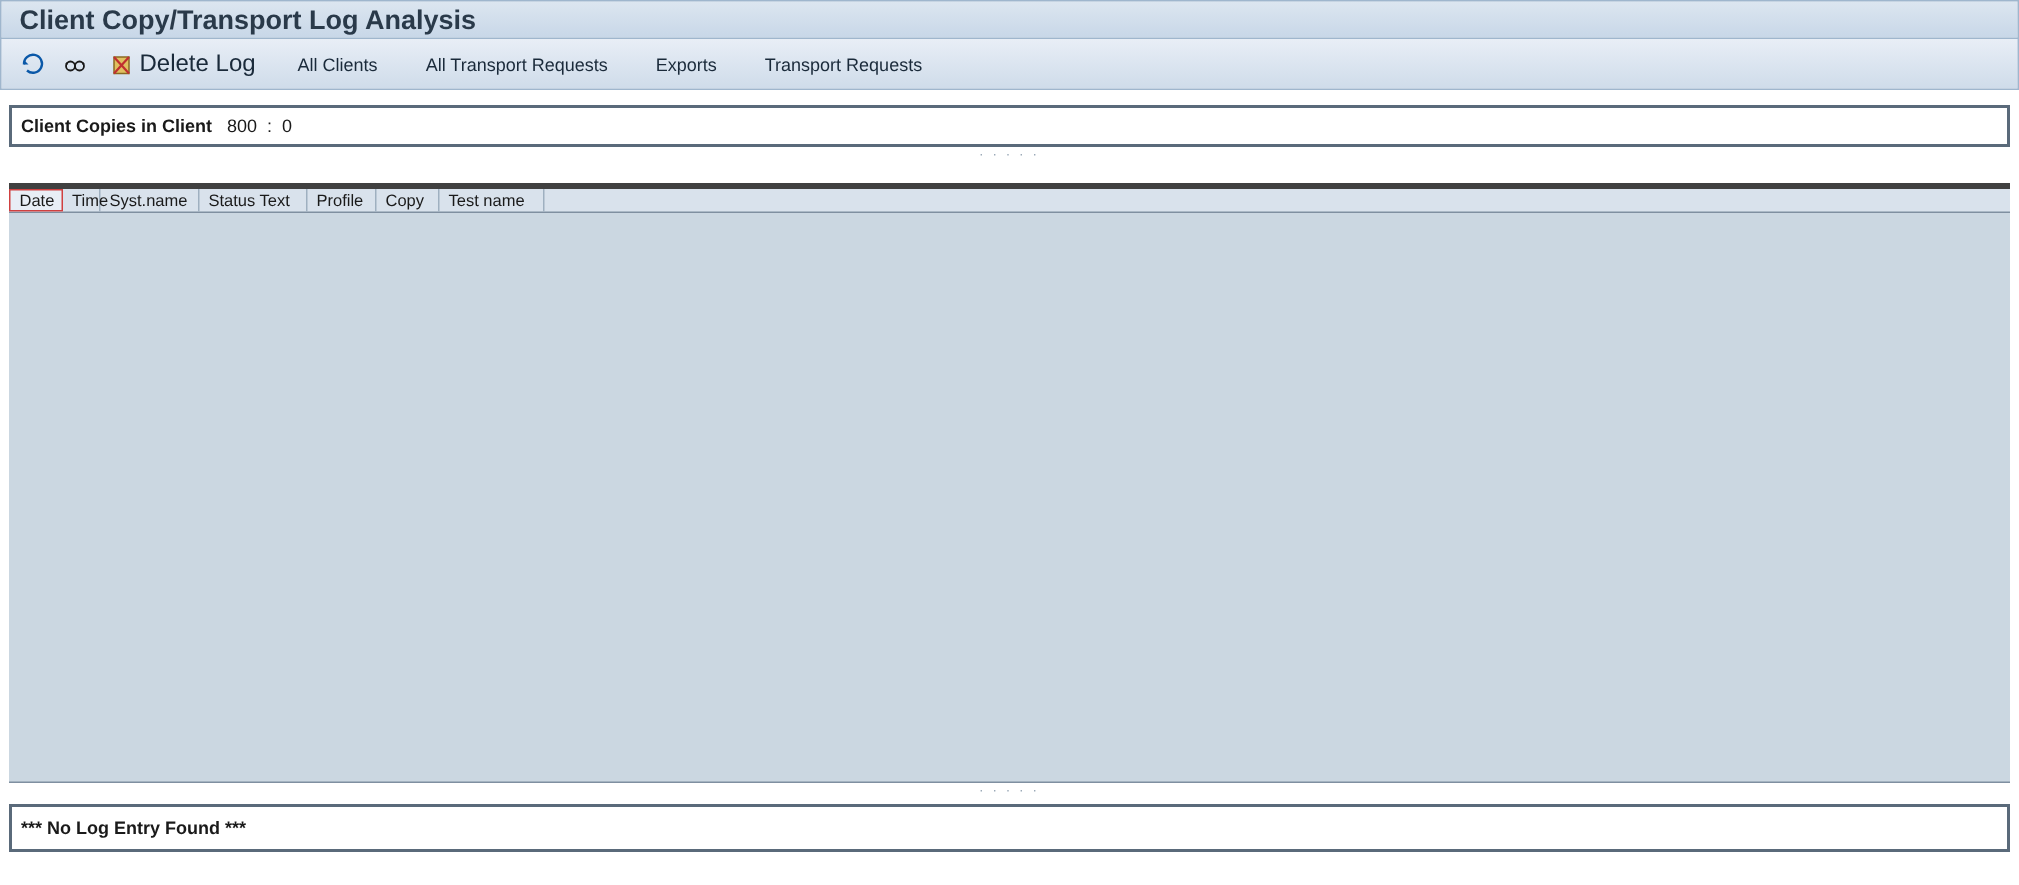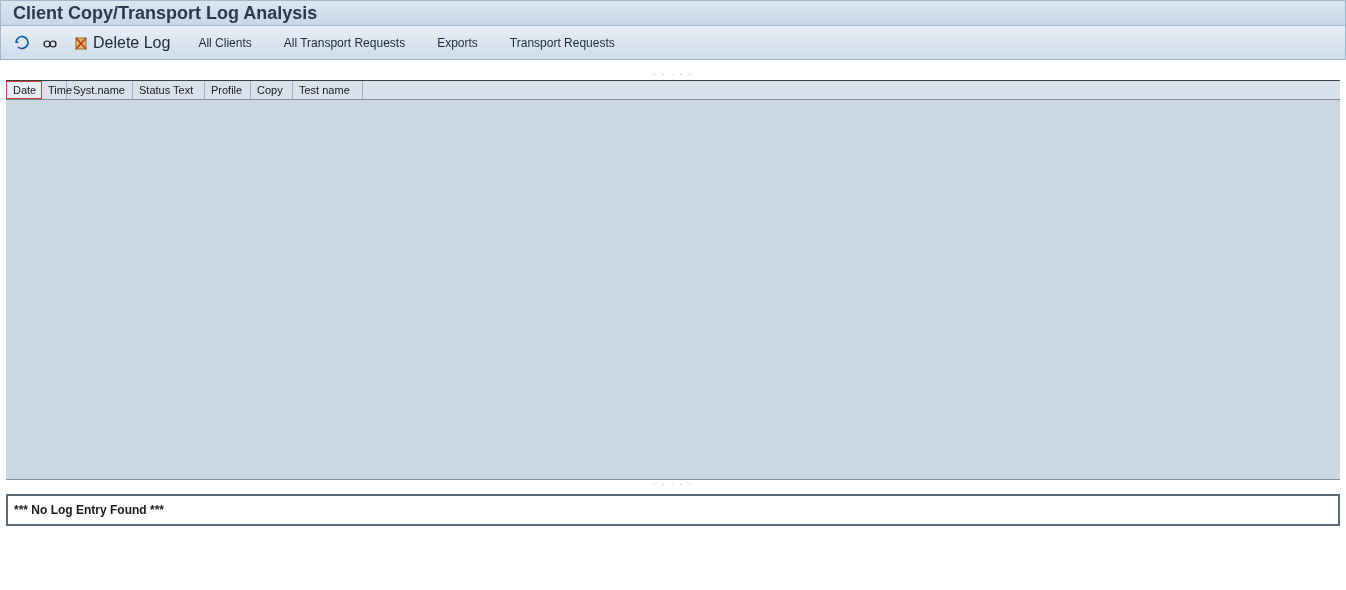--- a/index.html
+++ b/index.html
@@ -186,6 +186,14 @@
 </div>
 
 <div class="content-wrap">
+  <div class="summary-box">
+    <span class="summary-label">Client Copies in Client</span>
+    <span class="summary-values">
+      <span>800</span>
+      &nbsp;<span>:</span>&nbsp;
+      <span>0</span>
+    </span>
+  </div>
   <div class="resize-dots">· · · · ·</div>
 
   <div class="table-header-row">

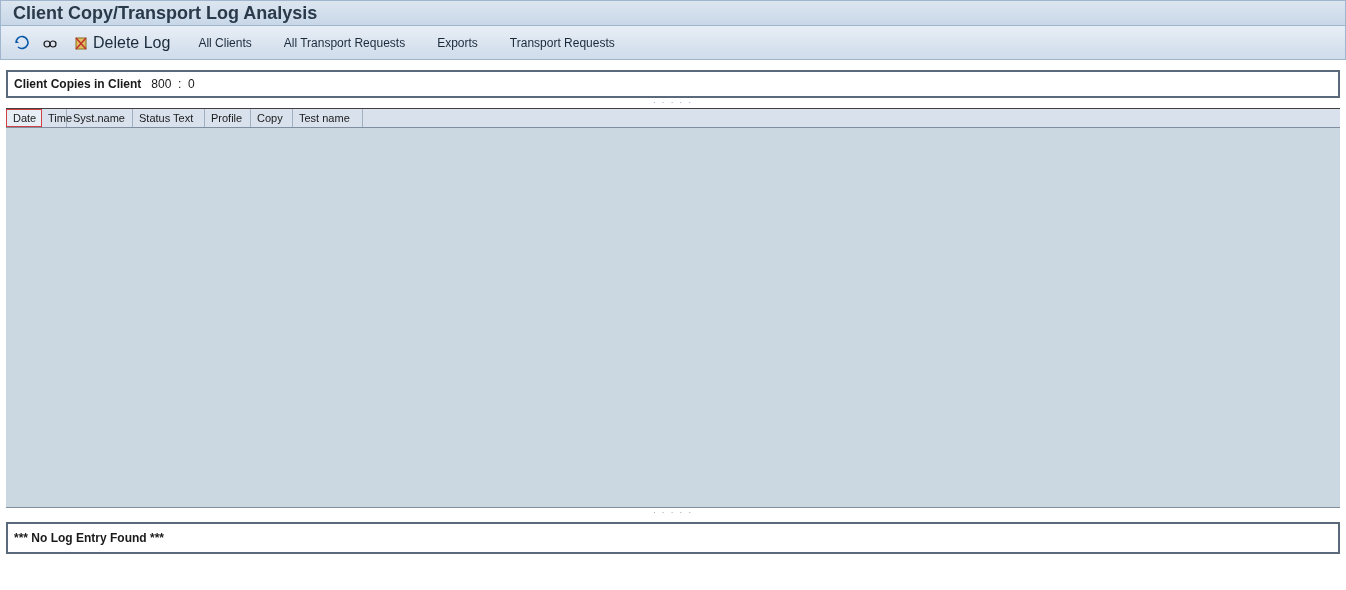--- a/index.html
+++ b/index.html
@@ -100,10 +100,10 @@
     .table-header-row {
       display: flex;
       background: #d9e2ec;
-      border-top: 1px solid #404040;
+      border-top: 4px solid #404040;
       border-bottom: 1px solid #7f8fa0;
       height: 20px;
-      margin-top: 0;
+      margin-top: 14px;
     }
     .th {
       border-right: 1px solid #9fb0c0;

